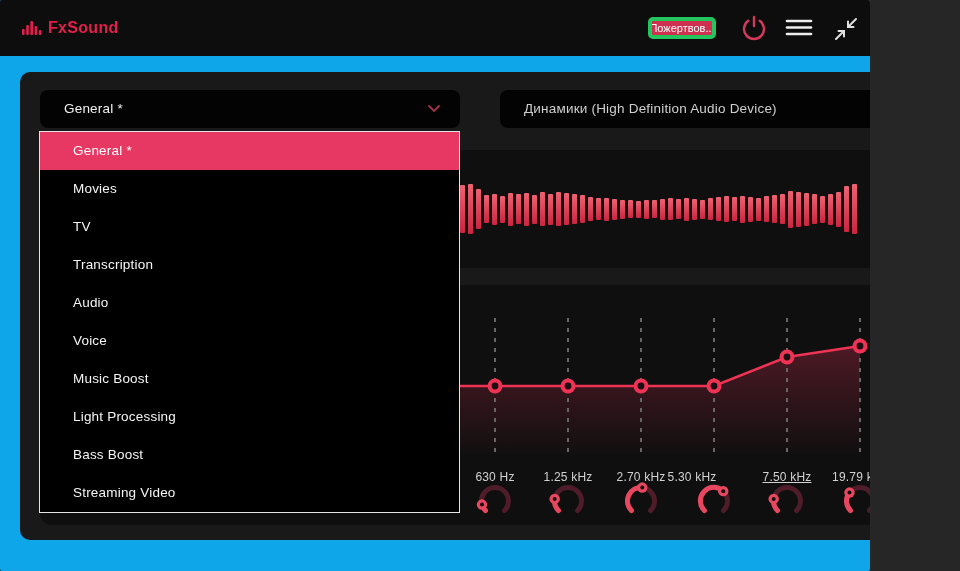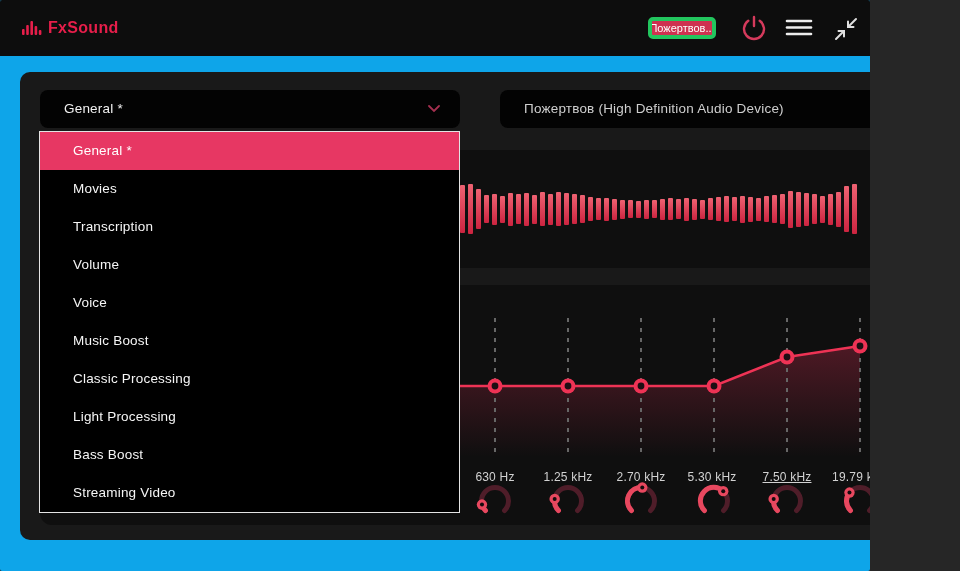--- a/index.html
+++ b/index.html
@@ -104,7 +104,7 @@
     </div>
 
     <div class="select" id="device-select">
-      <span class="sel-label">Пожертвов (High Definition Audio Device)</span>
+      <span class="sel-label">Динамики (High Definition Audio Device)</span>
       <svg class="chev" width="12" height="8" viewBox="0 0 12 8">
         <polyline points="1,1 6,6 11,1" fill="none" stroke="#a53050" stroke-width="1.8" stroke-linecap="round"></polyline>
       </svg>

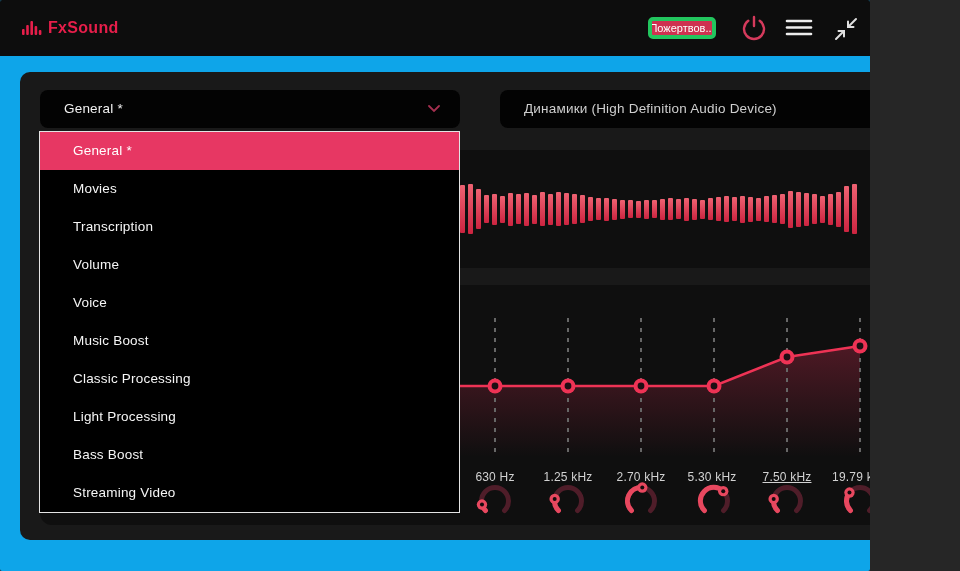--- a/index.html
+++ b/index.html
@@ -255,6 +255,7 @@
   <div class="preset-menu" id="preset-menu">
       <div class="menu-item" style="background: rgb(231, 55, 99); color: rgb(255, 255, 255);">General *</div>
       <div class="menu-item">Movies</div>
+      <div class="menu-item">TV</div>
       <div class="menu-item">Transcription</div>
       <div class="menu-item">Volume</div>
       <div class="menu-item">Voice</div>

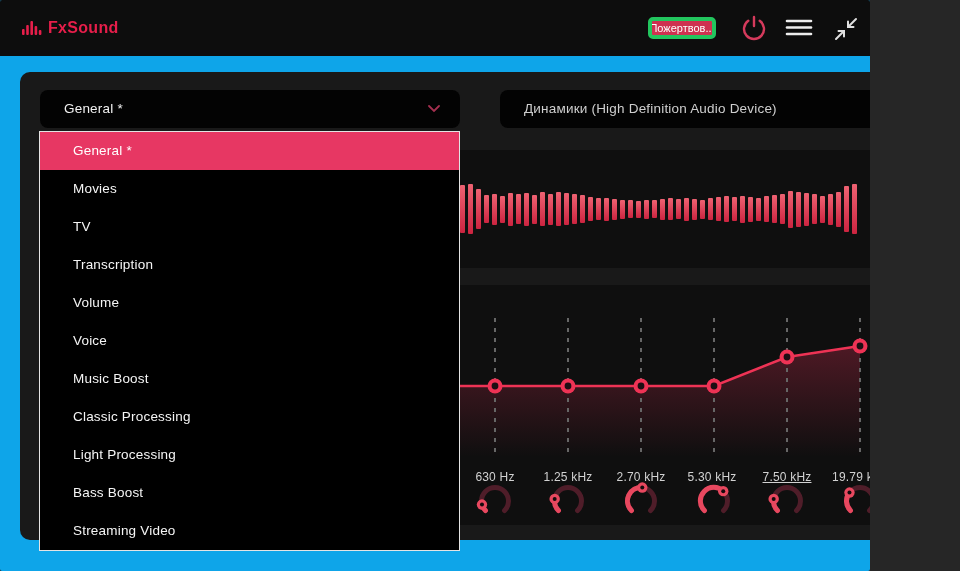--- a/index.html
+++ b/index.html
@@ -257,7 +257,7 @@
       <div class="menu-item">Movies</div>
       <div class="menu-item">TV</div>
       <div class="menu-item">Transcription</div>
-      <div class="menu-item">Volume</div>
+      <div class="menu-item">Audio</div>
       <div class="menu-item">Voice</div>
       <div class="menu-item">Music Boost</div>
       <div class="menu-item">Classic Processing</div>

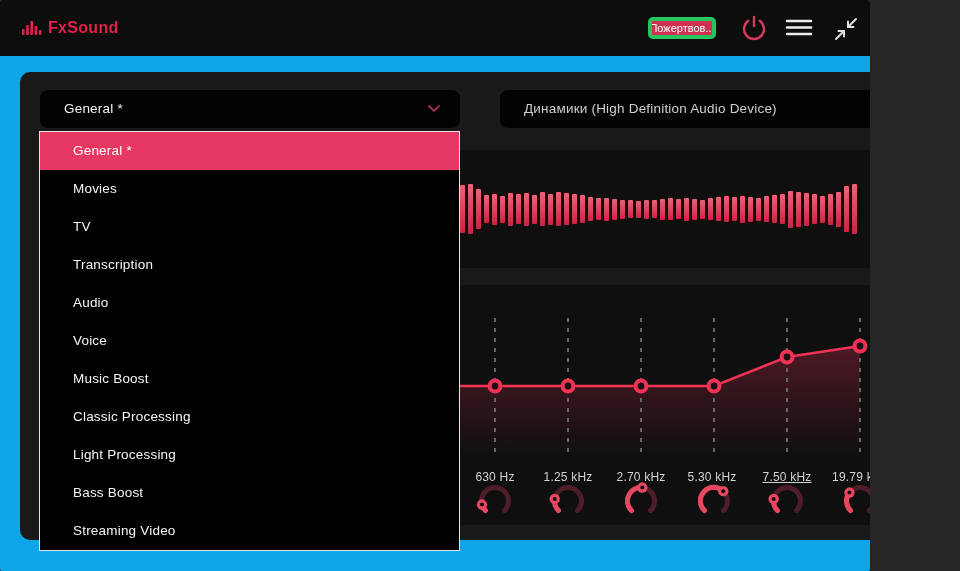--- a/index.html
+++ b/index.html
@@ -260,7 +260,6 @@
       <div class="menu-item">Audio</div>
       <div class="menu-item">Voice</div>
       <div class="menu-item">Music Boost</div>
-      <div class="menu-item">Classic Processing</div>
       <div class="menu-item">Light Processing</div>
       <div class="menu-item">Bass Boost</div>
       <div class="menu-item">Streaming Video</div>

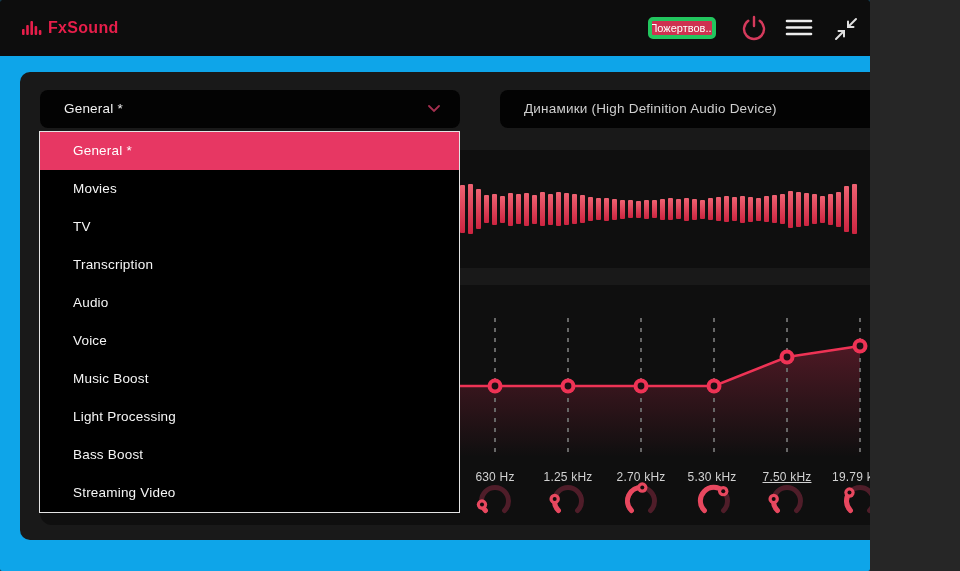--- a/index.html
+++ b/index.html
@@ -228,7 +228,7 @@
           <circle cx="23.270462229799932" cy="7.559913477858419" r="5.2" fill="#e8485f"></circle>
           <circle cx="23.270462229799932" cy="7.559913477858419" r="2" fill="#140a0d"></circle>
         </svg>
-        <div class="freq-label" style="left: 632px;">5.30 kHz</div>
+        <div class="freq-label" style="left: 612px;">5.30 kHz</div>
         <svg class="knob" viewBox="0 0 44 44" style="left: 652px;">
           <path d="M 12.45 30.55 A 13.5 13.5 0 1 1 31.55 30.55" fill="none" stroke="#4f1d29" stroke-width="5" stroke-linecap="round"></path>
           <path d="M 12.45 30.55 A 13.5 13.5 0 0 1 31.24 11.16" fill="none" stroke="#e8485f" stroke-width="5" stroke-linecap="round"></path>

